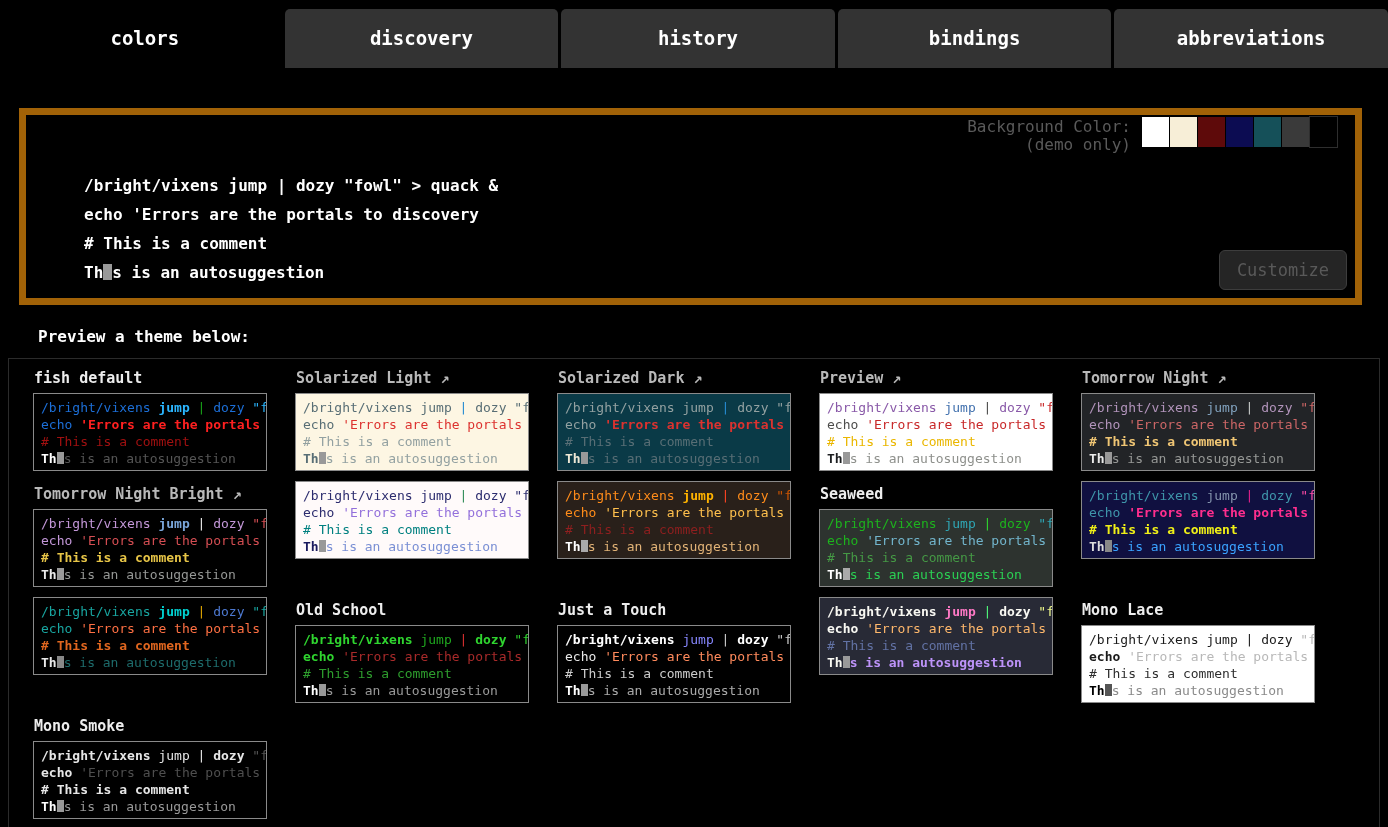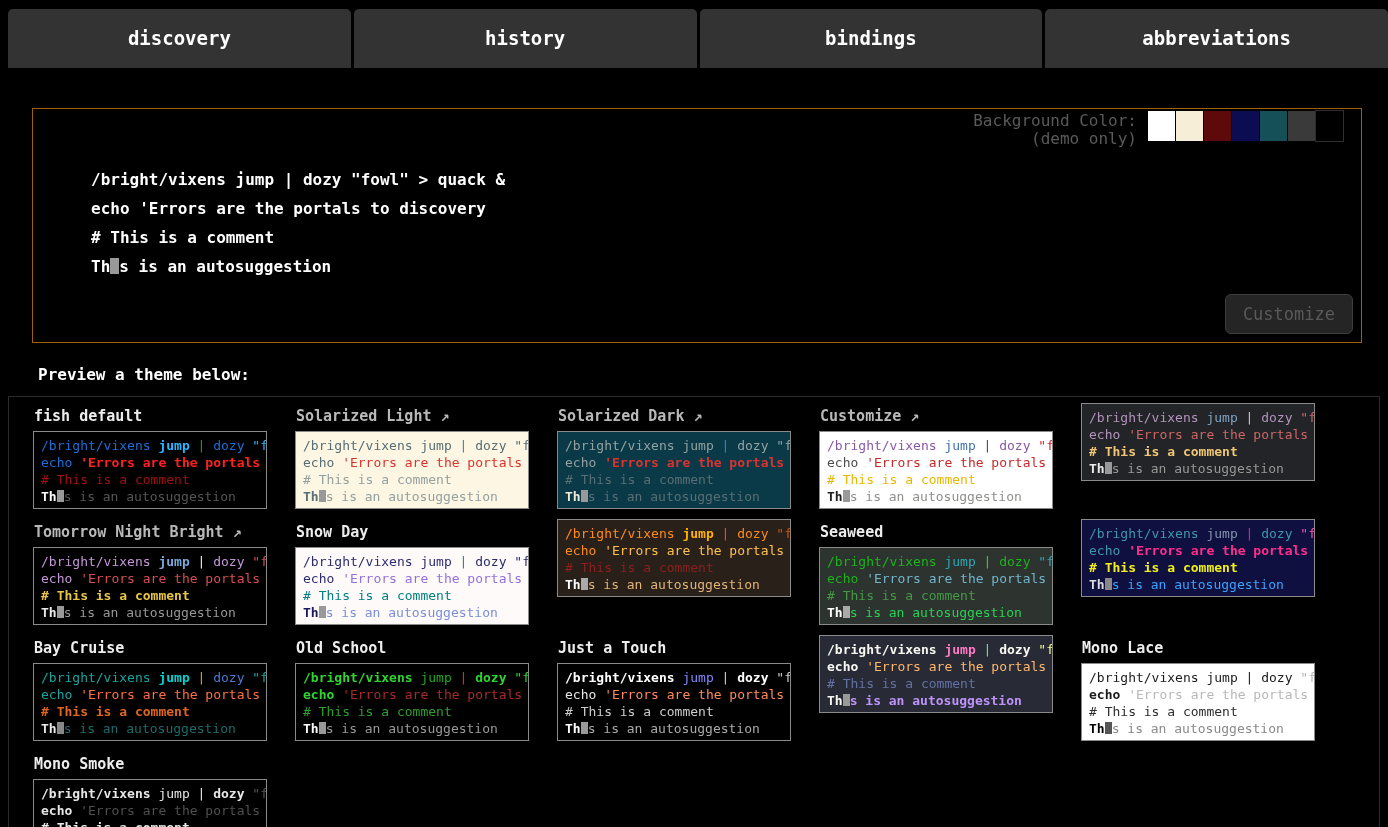--- a/index.html
+++ b/index.html
@@ -71,6 +71,7 @@
 <body>
 
 <div class="tabbar">
+  <div class="tab active">colors</div>
   <div class="tab">discovery</div>
   <div class="tab">history</div>
   <div class="tab">bindings</div>

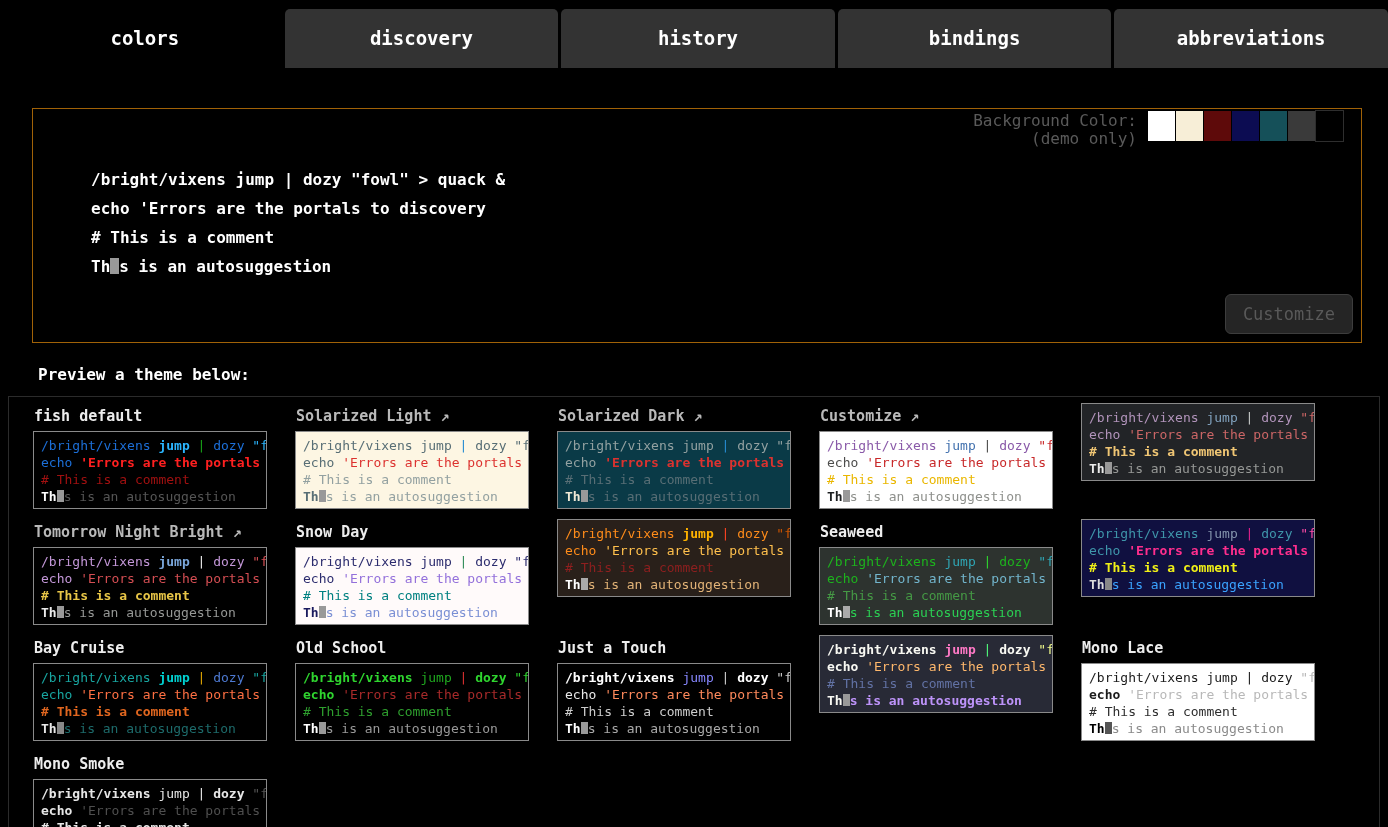--- a/index.html
+++ b/index.html
@@ -24,9 +24,9 @@
   
   .panel {
     position:relative;
-    margin:40px 26px 0 32px;
-    height:235px;
-    border:1px solid #a16207;
+    margin:40px 26px 0 19px;
+    height:197px;
+    border:7px solid #a16207;
     background:#000;
   }
   .bgpicker { position:absolute; top:2px; right:18px; display:flex; align-items:flex-start; }

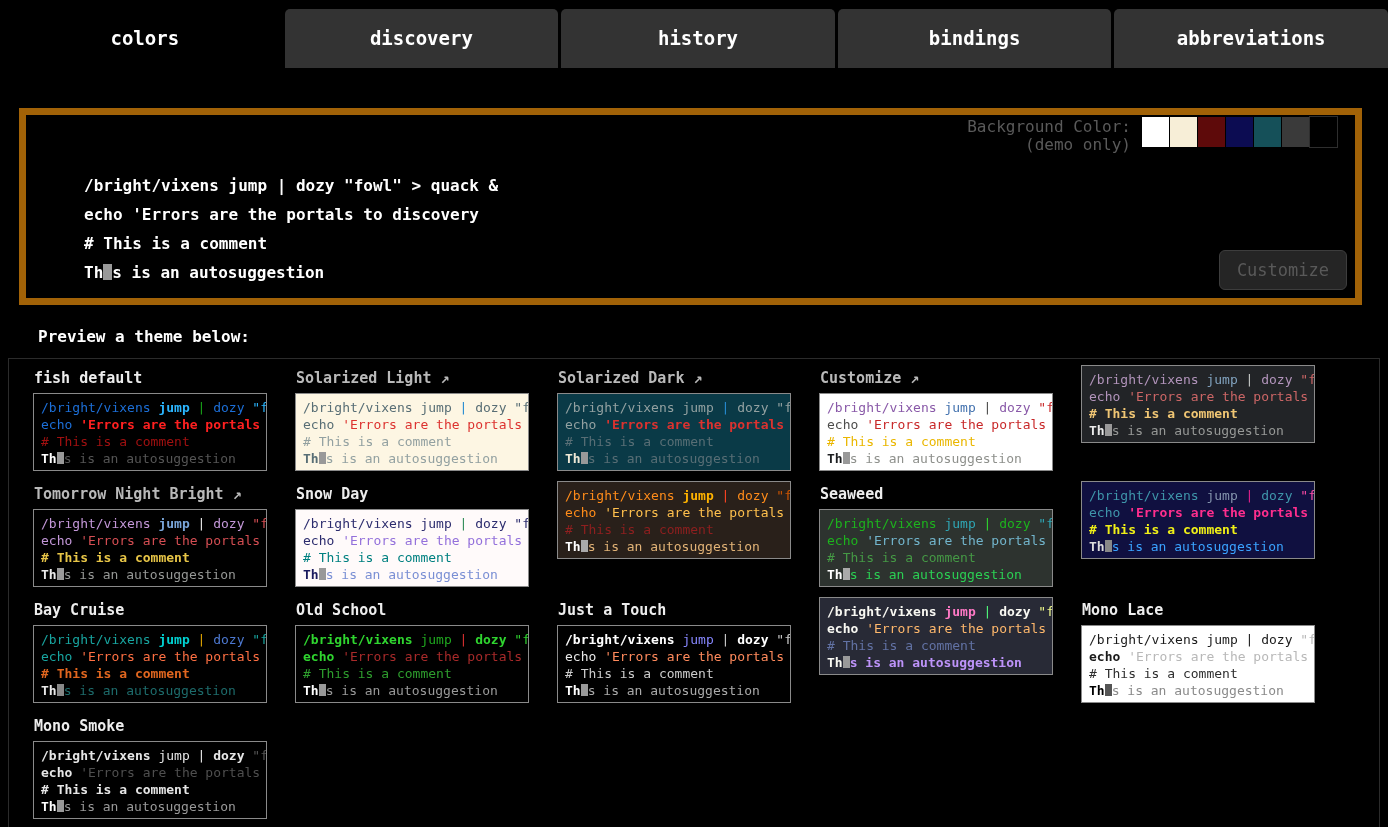--- a/index.html
+++ b/index.html
@@ -141,7 +141,7 @@
   </div>
 
   <div class="theme">
-    <div class="theme-title link">Customize ↗</div>
+    <div class="theme-title link">Preview ↗</div>
     <div class="tcard" style="background: rgb(255, 255, 255);">
       <div><span style="color: rgb(137, 89, 168);">/bright/vixens</span> <span style="color: rgb(66, 113, 174);">jump</span> <span style="color: rgb(77, 77, 76);">|</span> <span style="color: rgb(137, 89, 168);">dozy</span> <span style="color: rgb(200, 40, 41);">"fowl"</span> </div>
       <div><span style="color: rgb(77, 77, 76);">echo</span> <span style="color: rgb(200, 40, 41);">'Errors are the portals to discovery</span></div>

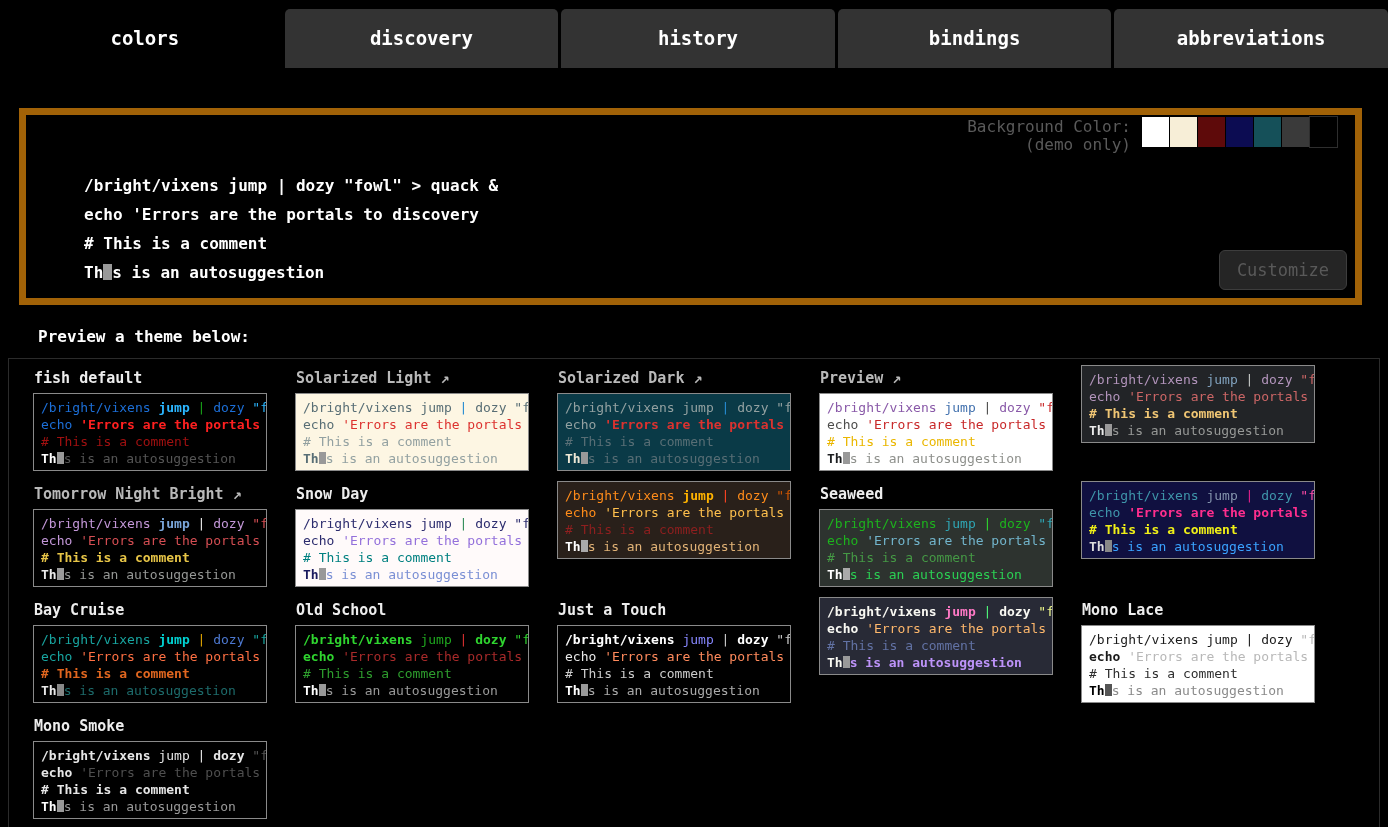--- a/index.html
+++ b/index.html
@@ -151,6 +151,7 @@
   </div>
 
   <div class="theme">
+    <div class="theme-title link">Tomorrow Night ↗</div>
     <div class="tcard" style="background: rgb(34, 36, 39);">
       <div><span style="color: rgb(178, 148, 187);">/bright/vixens</span> <span style="color: rgb(129, 162, 190);">jump</span> <span style="color: rgb(197, 200, 198);">|</span> <span style="color: rgb(178, 148, 187);">dozy</span> <span style="color: rgb(204, 102, 102);">"fowl"</span> </div>
       <div><span style="color: rgb(178, 148, 187);">echo</span> <span style="color: rgb(204, 102, 102);">'Errors are the portals to discovery</span></div>

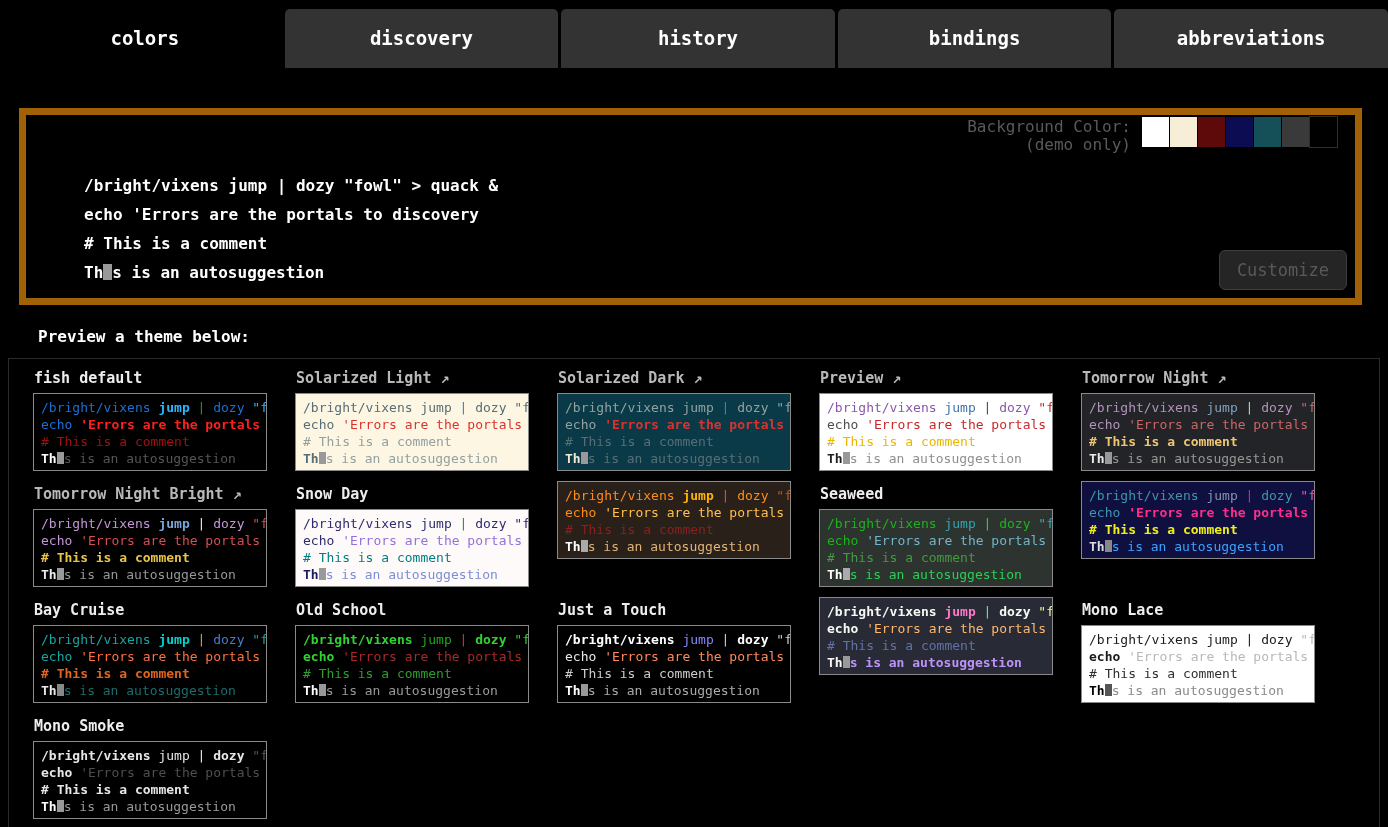--- a/index.html
+++ b/index.html
@@ -171,7 +171,6 @@
   </div>
 
   <div class="theme">
-    <div class="theme-title">Snow Day</div>
     <div class="tcard" style="background: rgb(255, 250, 250);">
       <div><span style="color: rgb(44, 44, 110);">/bright/vixens</span> <span style="color: rgb(44, 44, 110);">jump</span> <span style="color: rgb(46, 139, 87);">|</span> <span style="color: rgb(44, 44, 110);">dozy</span> <span style="color: rgb(44, 44, 110);">"fowl"</span> </div>
       <div><span style="color: rgb(44, 44, 110);">echo</span> <span style="color: rgb(147, 112, 219);">'Errors are the portals to discovery</span></div>

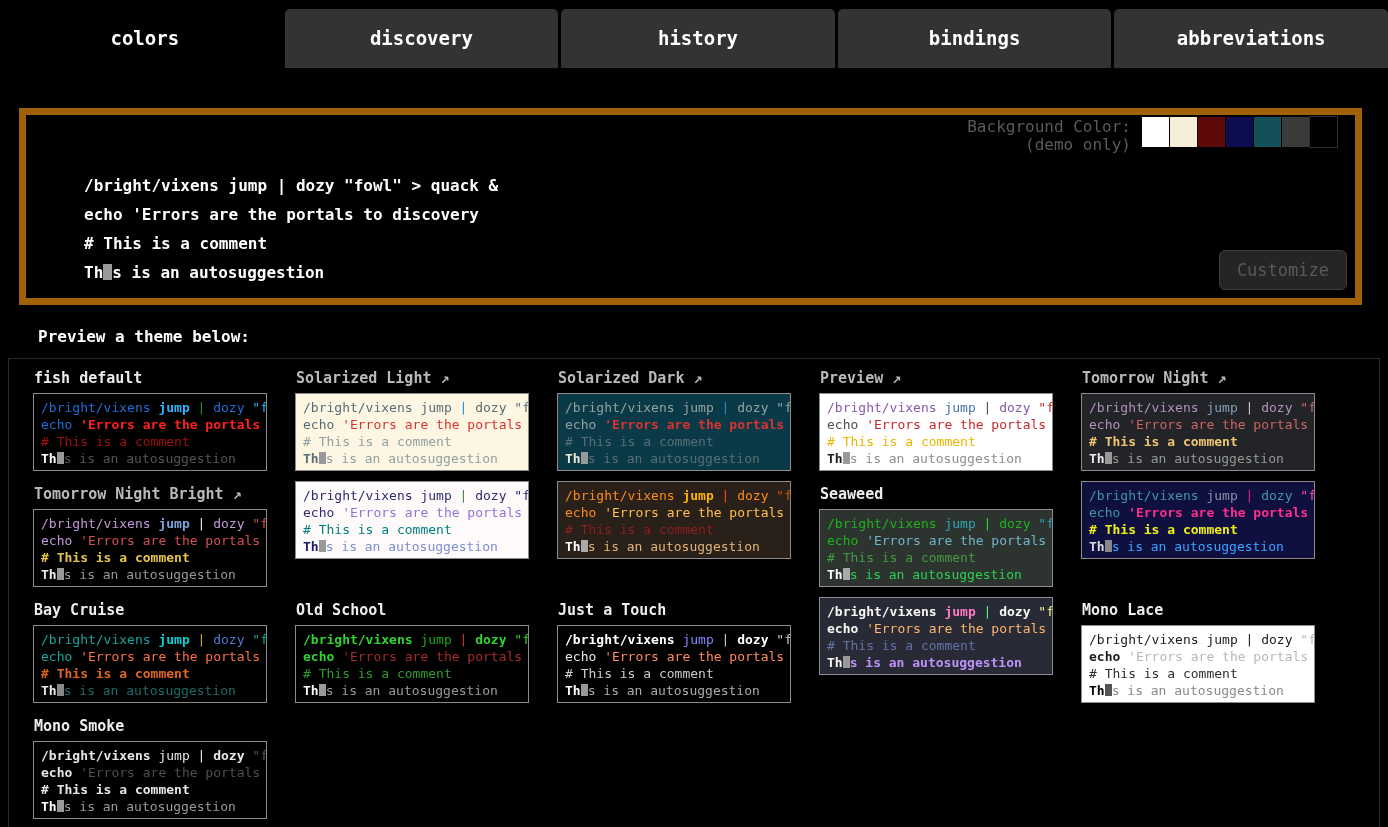--- a/index.html
+++ b/index.html
@@ -208,7 +208,6 @@
   </div>
 
   <div class="theme">
-    <div class="theme-title">Bay Cruise</div>
     <div class="tcard" style="background: rgb(0, 0, 0);">
       <div><span style="color: rgb(24, 165, 160);">/bright/vixens</span> <span style="color: rgb(0, 209, 209); font-weight: bold;">jump</span> <span style="color: rgb(224, 165, 0);">|</span> <span style="color: rgb(77, 121, 209);">dozy</span> <span style="color: rgb(24, 165, 160);">"fowl"</span> </div>
       <div><span style="color: rgb(24, 165, 160);">echo</span> <span style="color: rgb(255, 112, 67);">'Errors are the portals to discovery</span></div>

